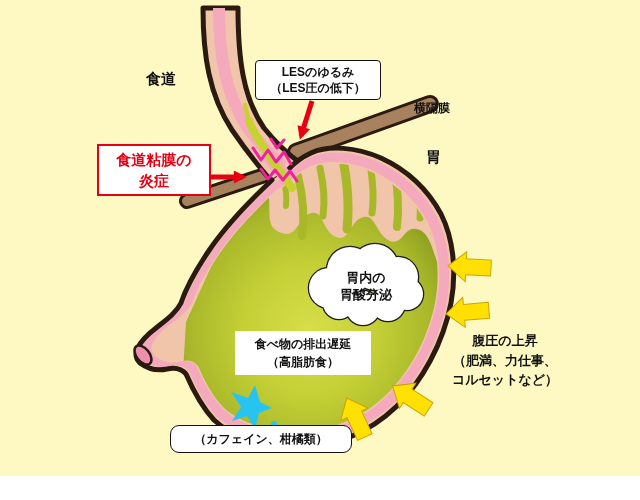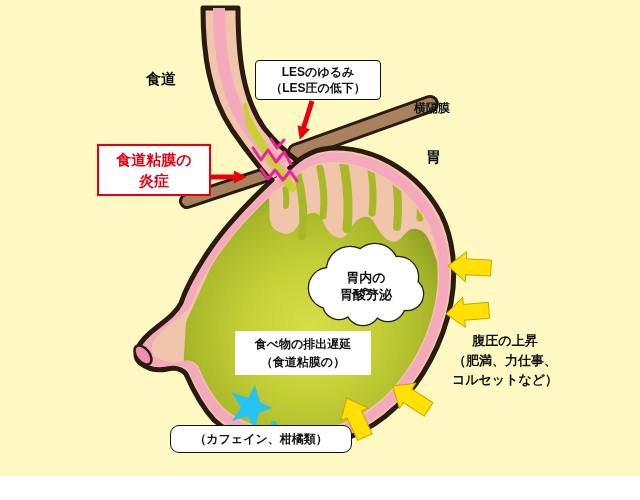--- a/index.html
+++ b/index.html
@@ -155,7 +155,7 @@
 
   <div class="box" id="food-delay-box">
     <span class="line">食べ物の排出遅延</span>
-    <span class="line">（食道粘膜の）</span>
+    <span class="line">（高脂肪食）</span>
   </div>
 
   <div id="abdominal-label">

